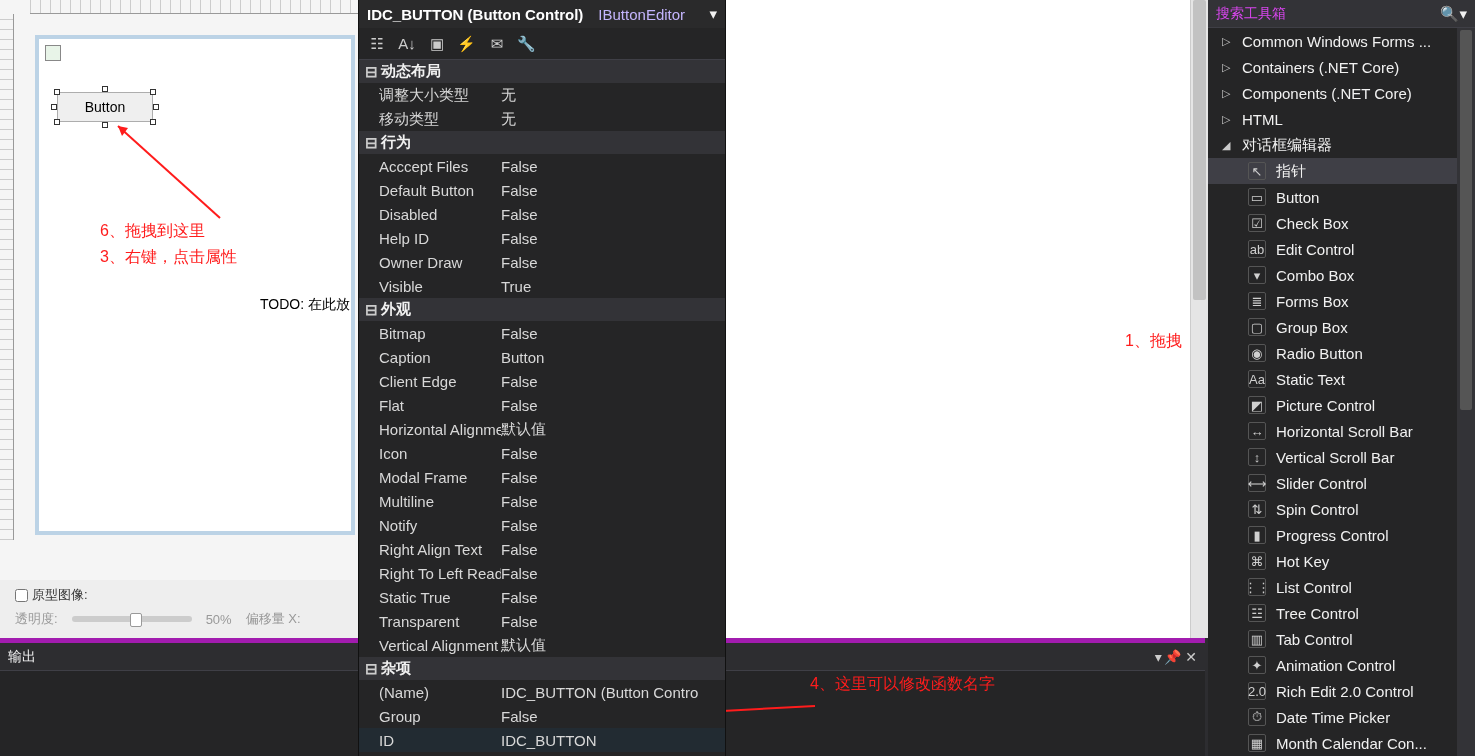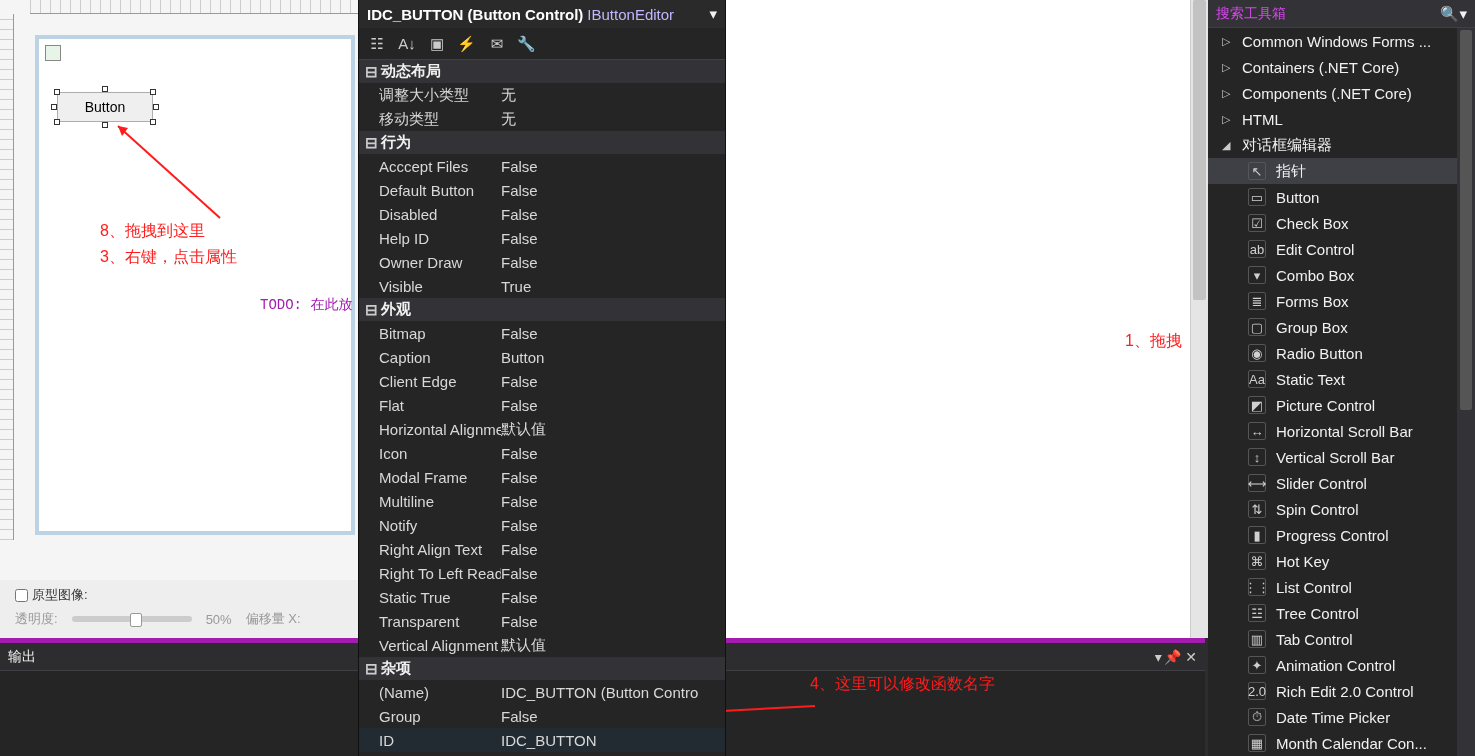--- a/index.html
+++ b/index.html
@@ -31,7 +31,7 @@
 
 
 .props { position:absolute; left:358px; top:0; width:368px; height:756px; background:#252526; border-left:1px solid #111; border-right:1px solid #111; font-size:15px; }
-.props .title { display:flex; align-items:center; gap:4px; padding:2px 8px; height:28px; background:#2a2a2b; }
+.props .title { display:flex; align-items:center; gap:15px; padding:2px 8px; height:28px; background:#2a2a2b; }
 .props .title b { font-size:15px; color:#fff; }
 .props .title .sel { color:#c4b5fd; flex:1; }
 .props .toolbar { display:flex; gap:10px; padding:4px 8px; height:32px; align-items:center; border-bottom:1px solid #3f3f46;}

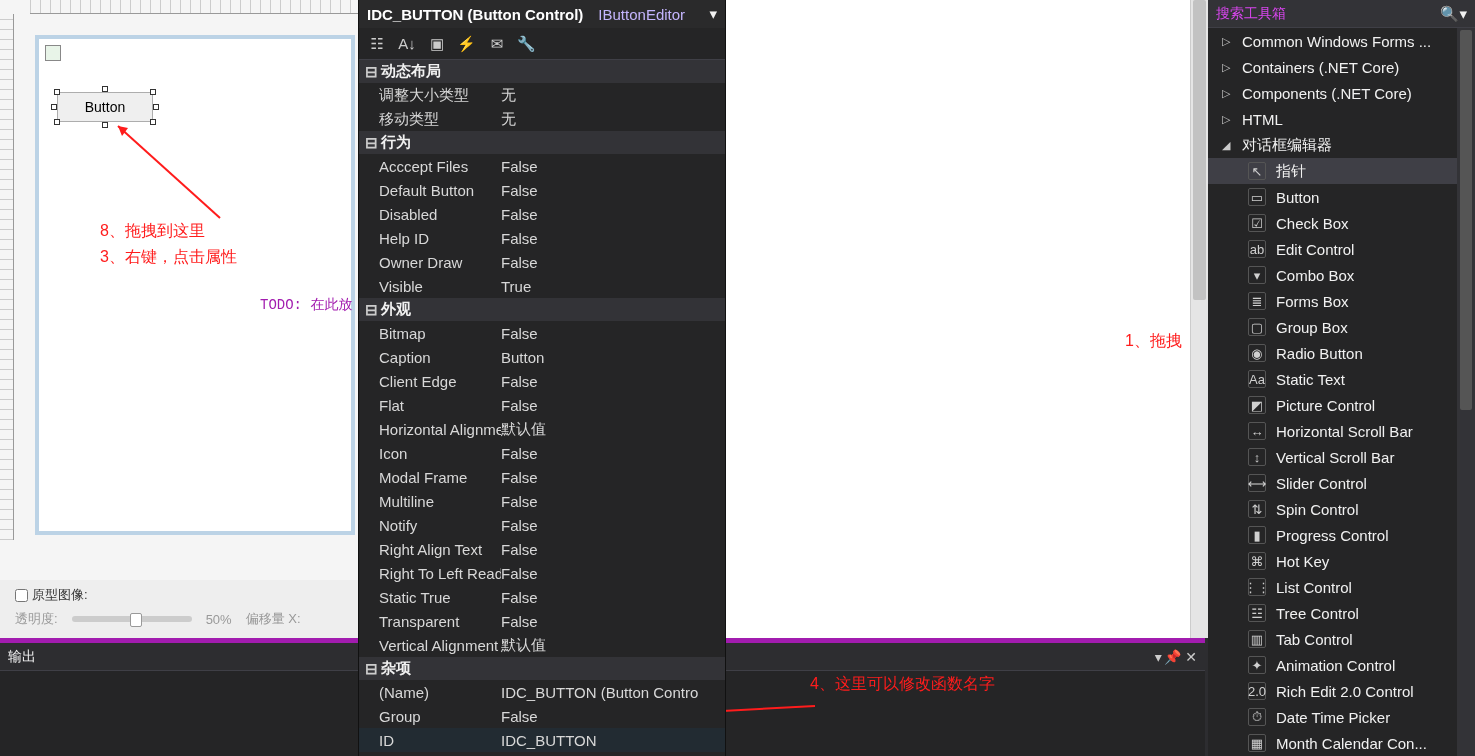--- a/index.html
+++ b/index.html
@@ -86,7 +86,7 @@
     <polygon points="8,8 18,10 12,18" fill="#ff1c1c"></polygon>
   </svg>
   <div class="annot" style="left:100px;top:218px">
-    <div>8、拖拽到这里</div>
+    <div>6、拖拽到这里</div>
     <div>3、右键，点击属性</div>
   </div>
   <div class="todo">TODO: 在此放</div>

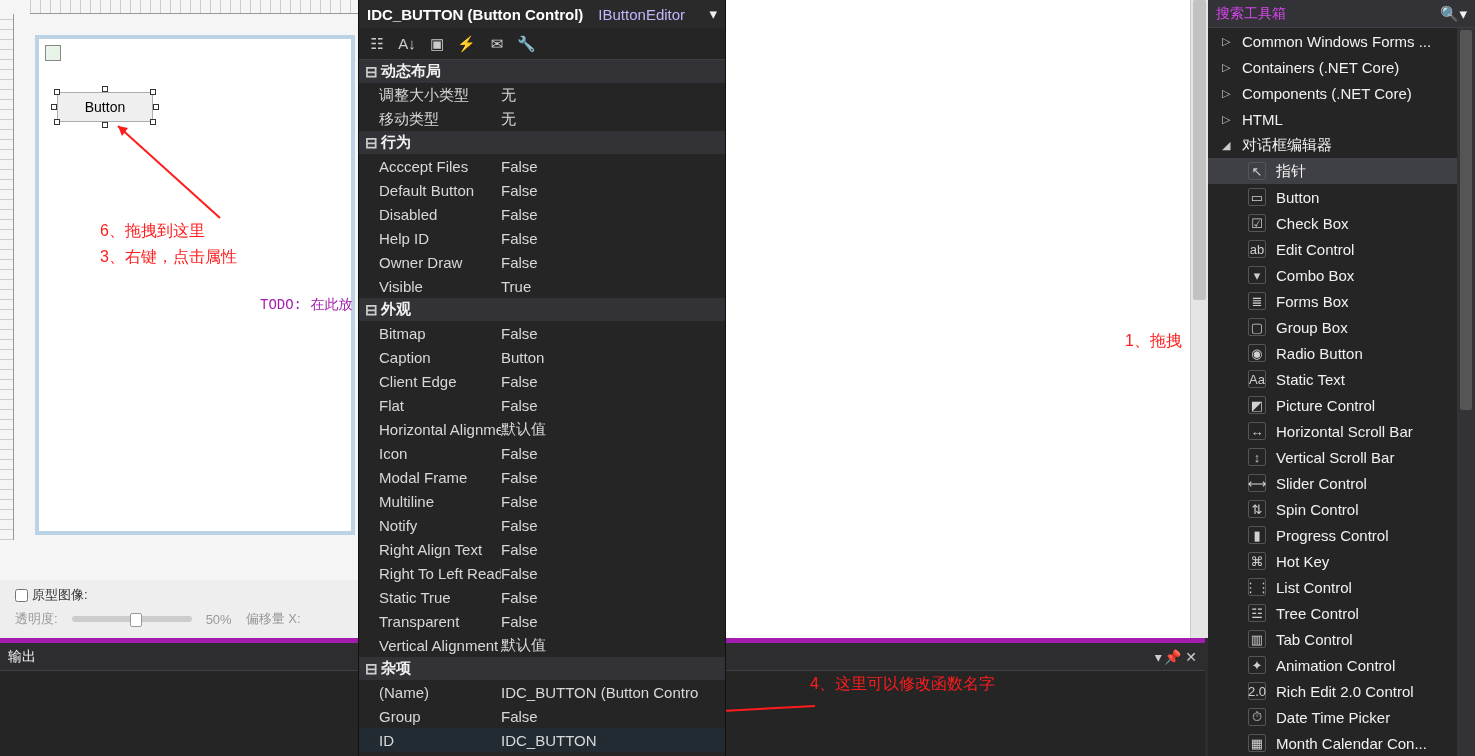--- a/index.html
+++ b/index.html
@@ -13,7 +13,7 @@
 .dialog-frame .sq { position:absolute; left:6px; top:6px; width:16px; height:16px; border:1px solid #888; background:#e8f4e8; }
 .btn-ctrl { position:absolute; left:57px; top:92px; width:96px; height:30px; border:1px solid #adadad; background:#efefef; color:#000; font-size:14px; text-align:center; line-height:28px; }
 .handle { position:absolute; width:6px; height:6px; background:#fff; border:1px solid #333; }
-.todo { position:absolute; left:260px; top:296px; color:#a21caf; font-size:14px;font-family:Liberation Mono, monospace; }
+.todo { position:absolute; left:260px; top:296px; color:#000000; font-size:14px; }
 .annot { position:absolute; color:#ff1c1c; font-size:16px; white-space:nowrap; line-height:1.6; }
 .arrow-red { position:absolute; pointer-events:none; }
 

